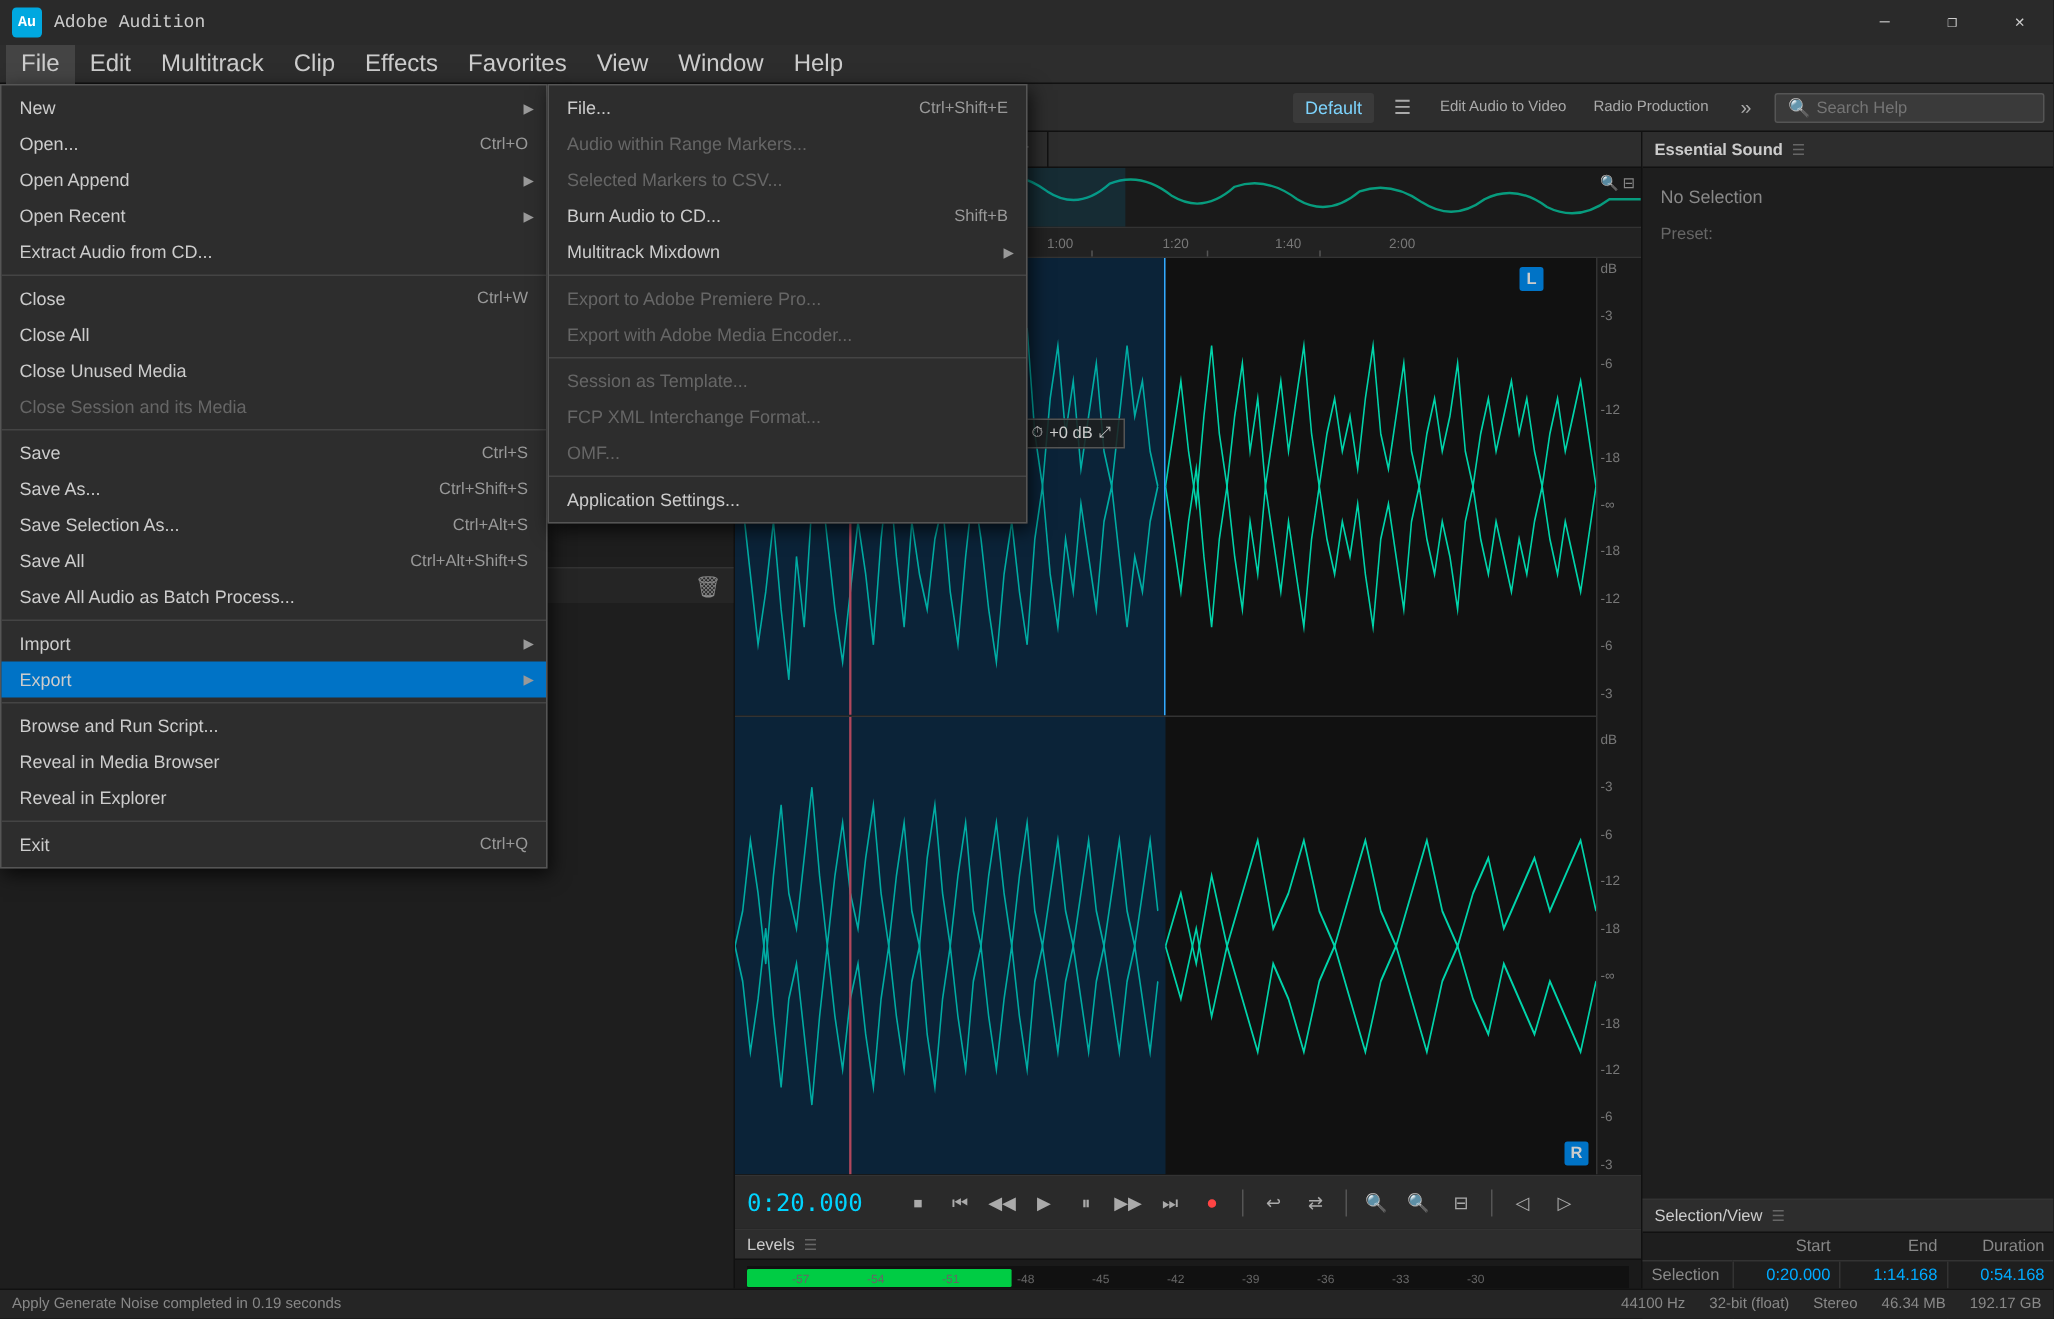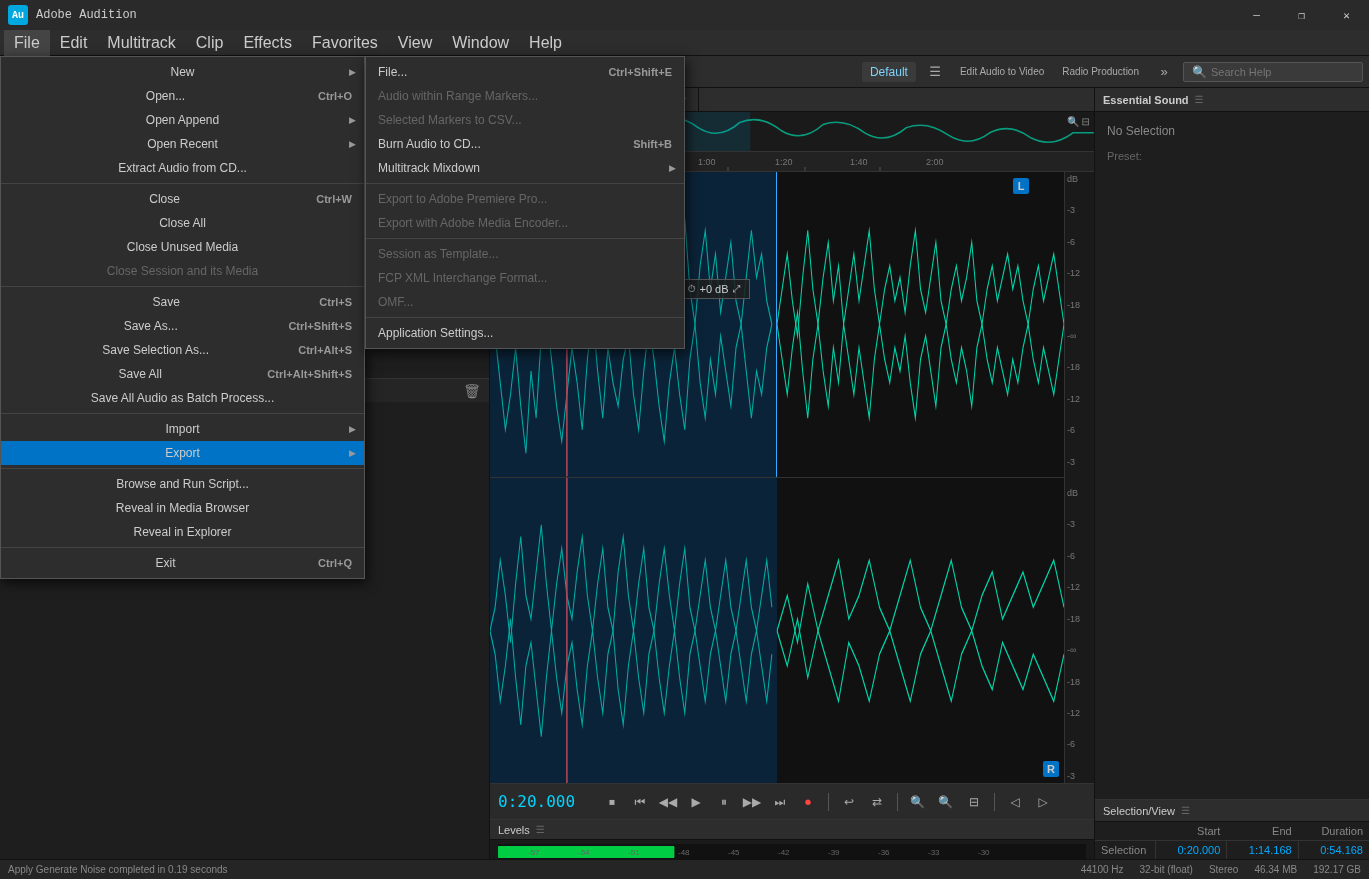--- a/index.html
+++ b/index.html
@@ -421,7 +421,6 @@
       border: 1px solid #555;
       box-shadow: 2px 4px 12px rgba(0,0,0,0.7);
       z-index: 200;
-      text-align: center;
     }
     .menu-section {
       border-bottom: 1px solid #444;

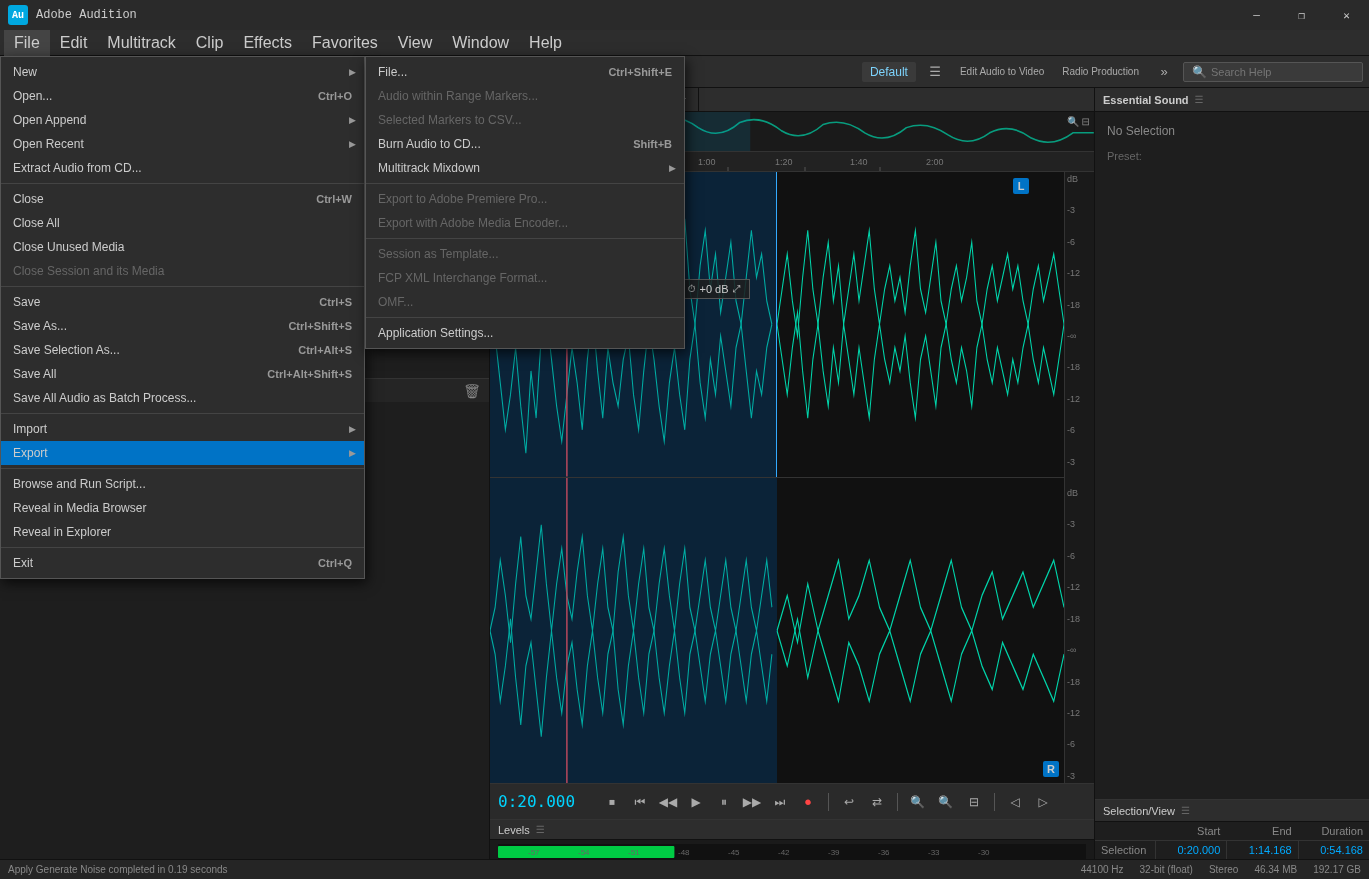--- a/index.html
+++ b/index.html
@@ -437,7 +437,7 @@
     }
     .menu-row.disabled { color: #666; cursor: default; }
     .menu-row .label { flex: 1; font-size: 12px; }
-    .menu-row .shortcut { color: #999; font-size: 11px; margin-left: auto; font-weight: bold; }
+    .menu-row .shortcut { color: #999; font-size: 11px; margin-left: auto; }
     .menu-row.has-sub::after {
       content: '▶';
       position: absolute;

